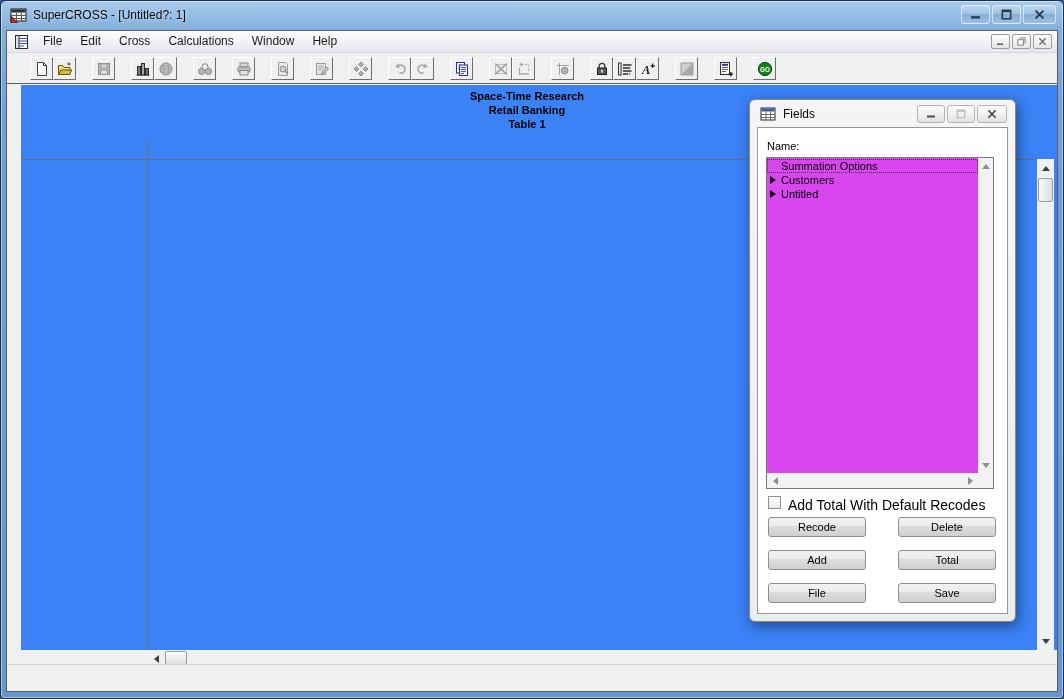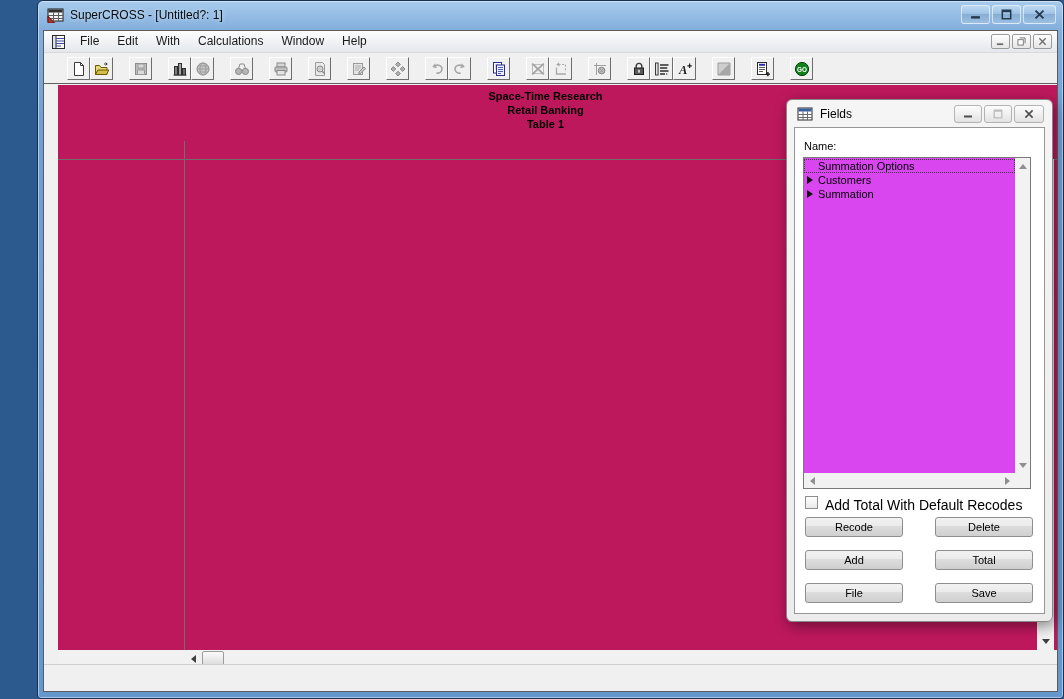--- a/index.html
+++ b/index.html
@@ -10,7 +10,7 @@
   .win { position:absolute; inset:0; border-radius:6px 6px 4px 4px;
     background:linear-gradient(180deg,#a7cbec 0,#84afdc 28px,#6f9fd3 120px,#6497cd 100%);
     border:1px solid #17304f;
-    box-shadow:inset 0 0 0 1px rgba(255,255,255,.45);margin-left:37px; }
+    box-shadow:inset 0 0 0 1px rgba(255,255,255,.45); }
 
   
   .titlebar { position:absolute; left:0; top:0; right:0; height:29px; }

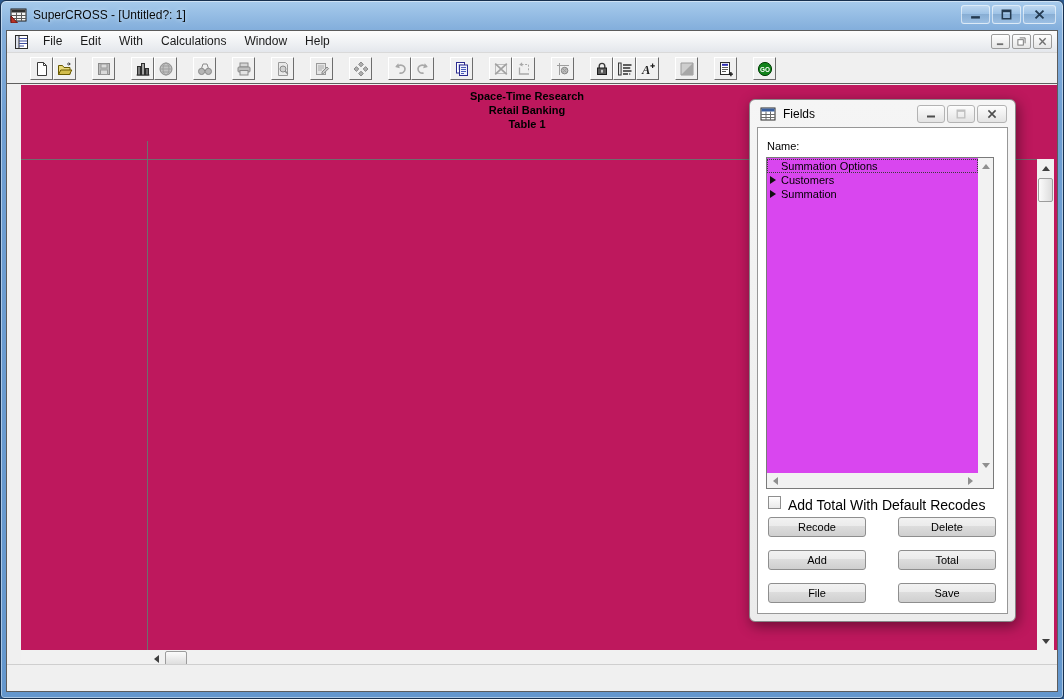--- a/index.html
+++ b/index.html
@@ -176,7 +176,7 @@
       <div class="menu-items" id="menu-items">
           <span class="menu-item">File</span>
           <span class="menu-item">Edit</span>
-          <span class="menu-item">With</span>
+          <span class="menu-item">Cross</span>
           <span class="menu-item">Calculations</span>
           <span class="menu-item">Window</span>
           <span class="menu-item">Help</span>

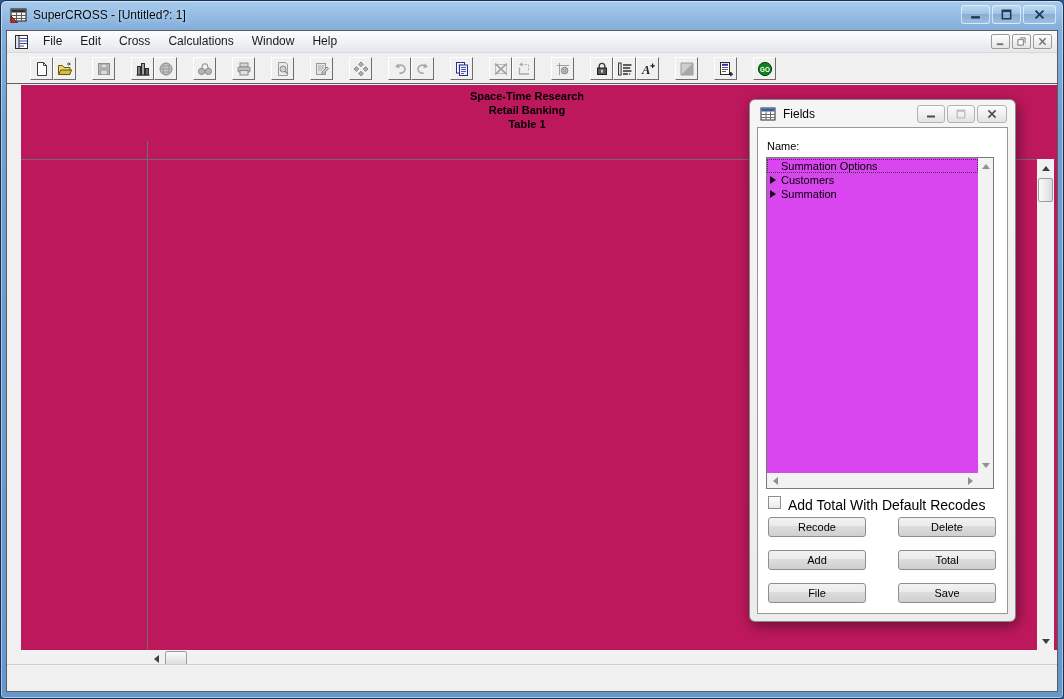--- a/index.html
+++ b/index.html
@@ -50,7 +50,7 @@
   .ticon, .ticon svg { width:16px; height:16px; display:block; }
 
   
-  .canvas { position:absolute; left:14px; right:0; top:54px; height:584px; background:#be185d; overflow:hidden; }
+  .canvas { position:absolute; left:14px; right:0; top:54px; height:584px; background:#3b82f6; overflow:hidden; }
   #table-header { position:absolute; top:4px; left:0; right:24px; text-align:center; }
   .hline { font-size:11px; font-weight:bold; color:#000; line-height:14px; }
   .grid-vline { position:absolute; left:126px; top:56px; width:1px; height:509px; background:#6e6e6e; }

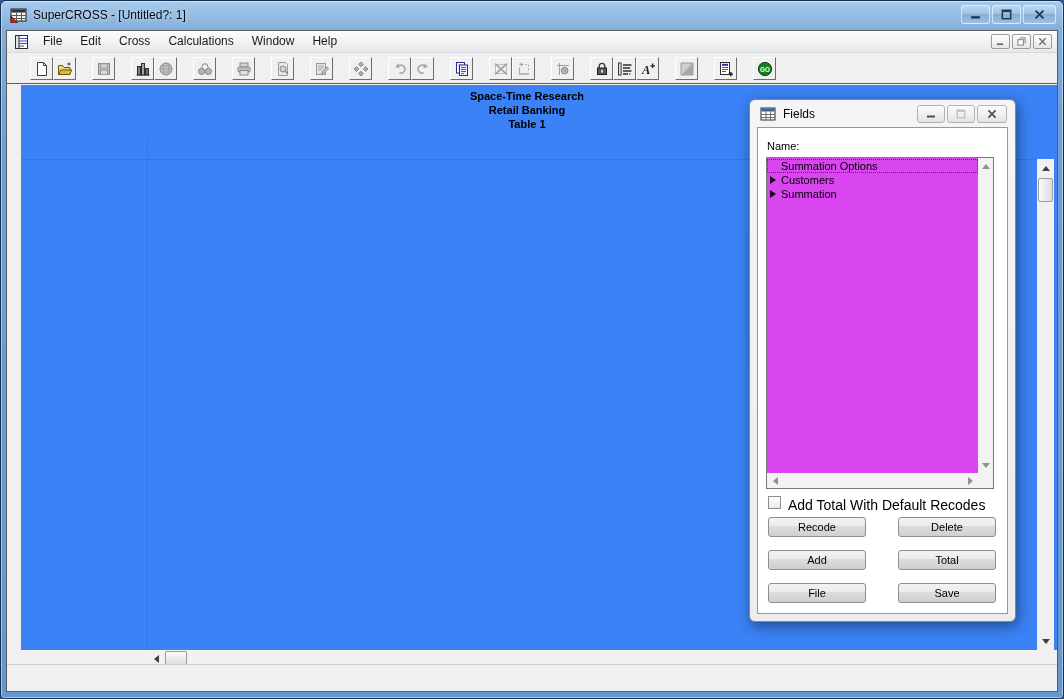--- a/index.html
+++ b/index.html
@@ -476,7 +476,7 @@
             </div>
             <div class="fl-row">
               <span class="fl-arrow"></span>
-              <span class="fl-label">Summation</span>
+              <span class="fl-label">Untitled</span>
             </div>
           </div>
         <div class="lb-vsb gray">

